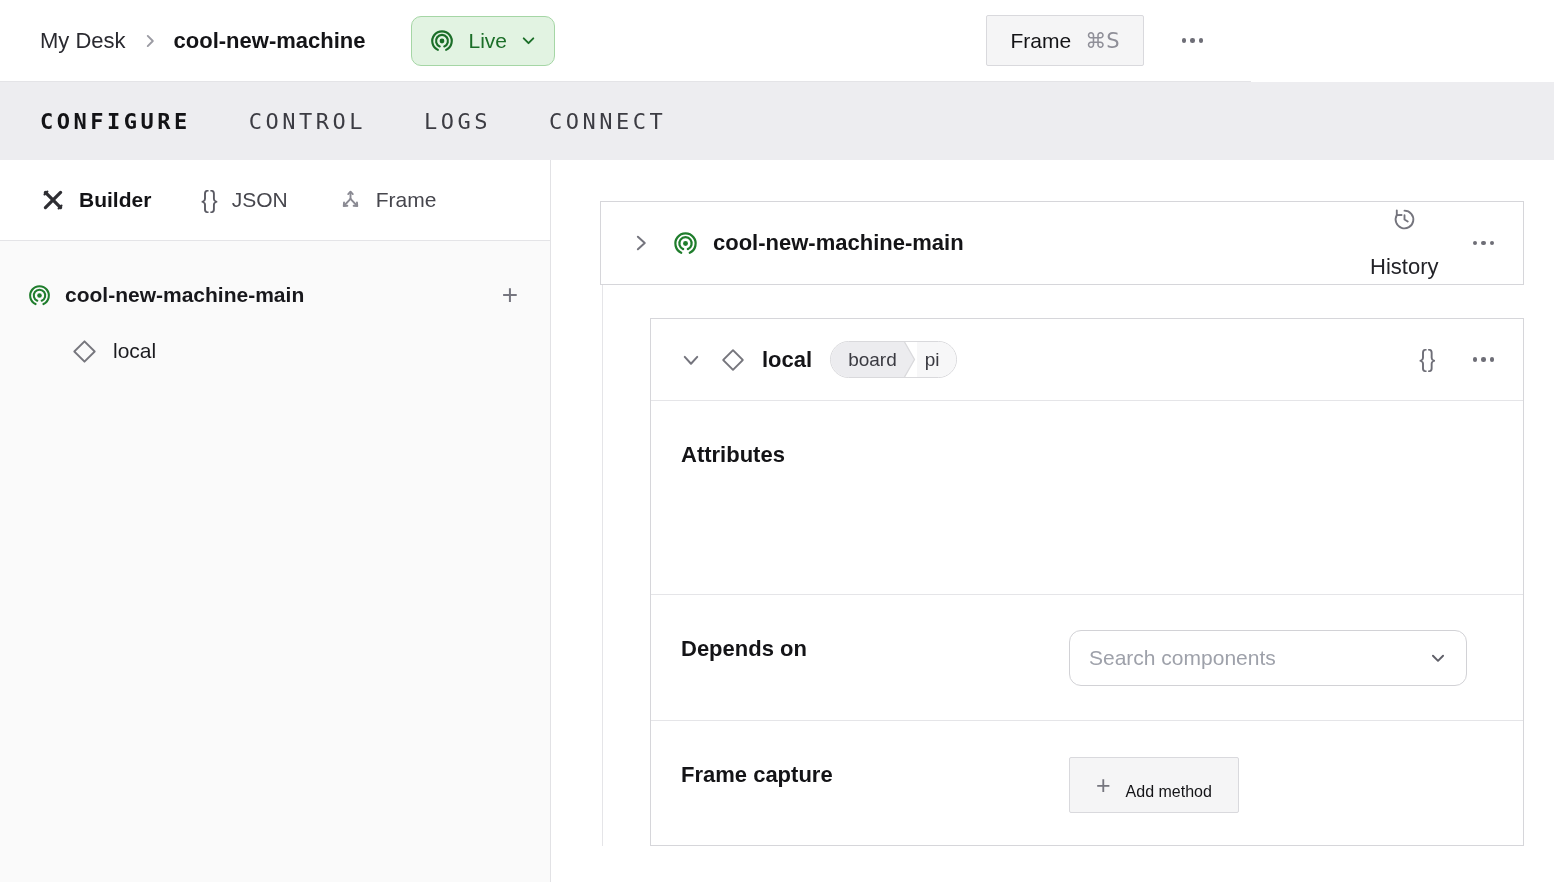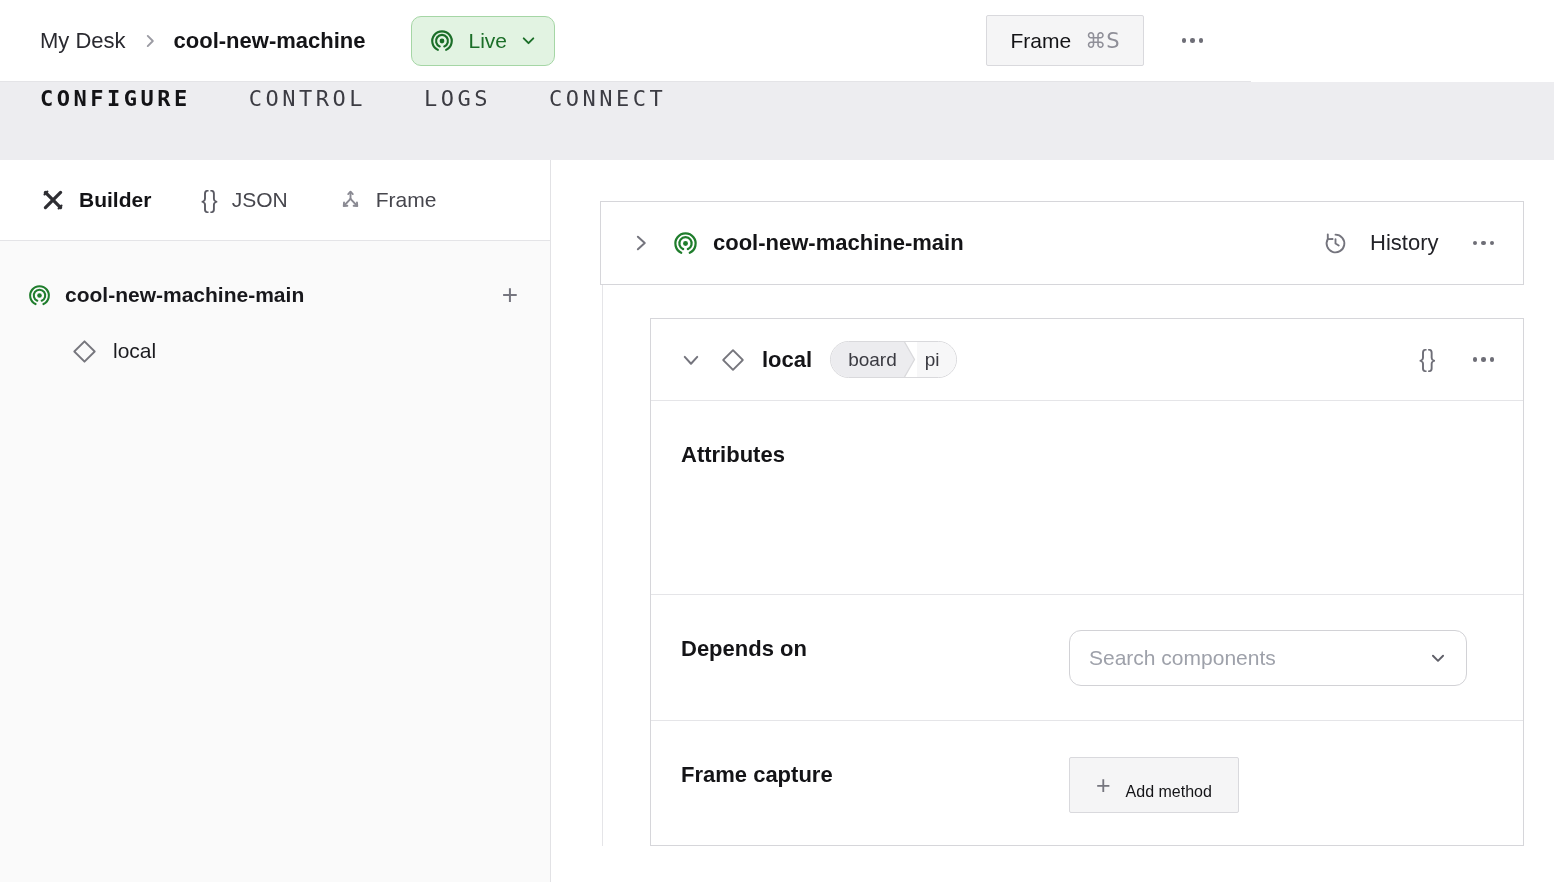--- a/index.html
+++ b/index.html
@@ -28,7 +28,7 @@
 
   
   .tabbar { position:absolute; left:0; top:82px; width:1554px; height:78px; background:#EDEDF0;
-    display:flex; padding-left:40px; column-gap:58px;
+    display:flex; align-items:center; padding-left:40px; column-gap:58px;
     font-family:"DejaVu Sans Mono", monospace; font-size:22px; letter-spacing:3.5px; color:#3C3C43; }
   .tab { padding:4px 0; }
   .tab.active { font-weight:700; color:#131316; }

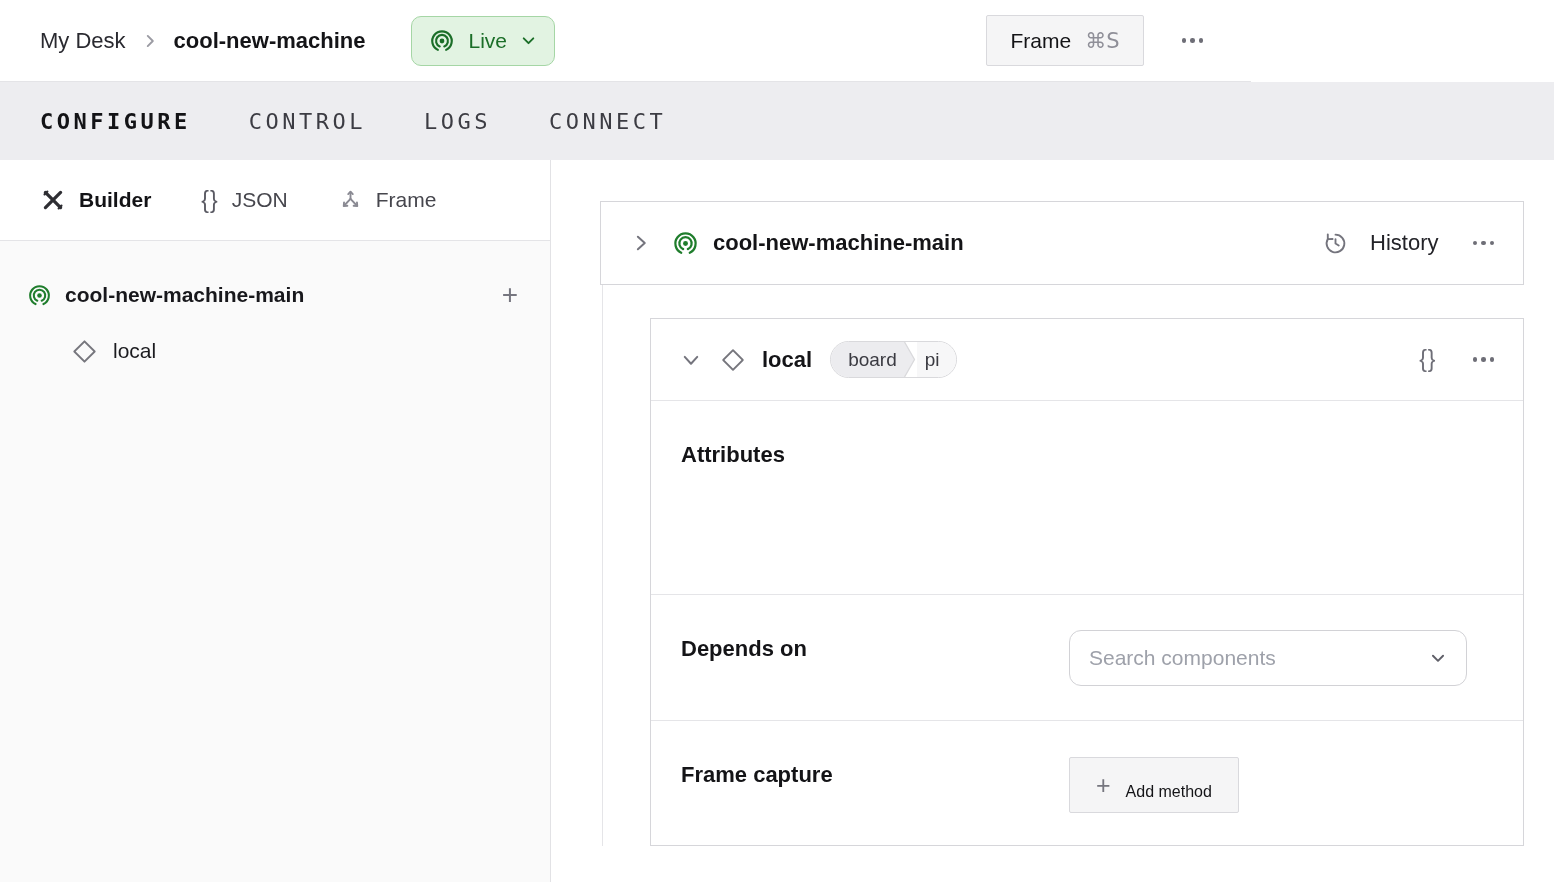--- a/index.html
+++ b/index.html
@@ -59,7 +59,7 @@
   .part-card .part-icon { margin-left:21px; }
   .part-card h2 { margin-left:14px; font-size:22px; font-weight:700; color:#141417; }
   .history-btn { margin-left:auto; display:inline-flex; align-items:center; gap:22px;
-    font-size:22px; color:#232328; }
+    font-size:22px; color:#232328;flex-direction:column; }
   .history-btn svg { color:#74747D; }
   .part-card .dots { margin-left:32px; }
 

